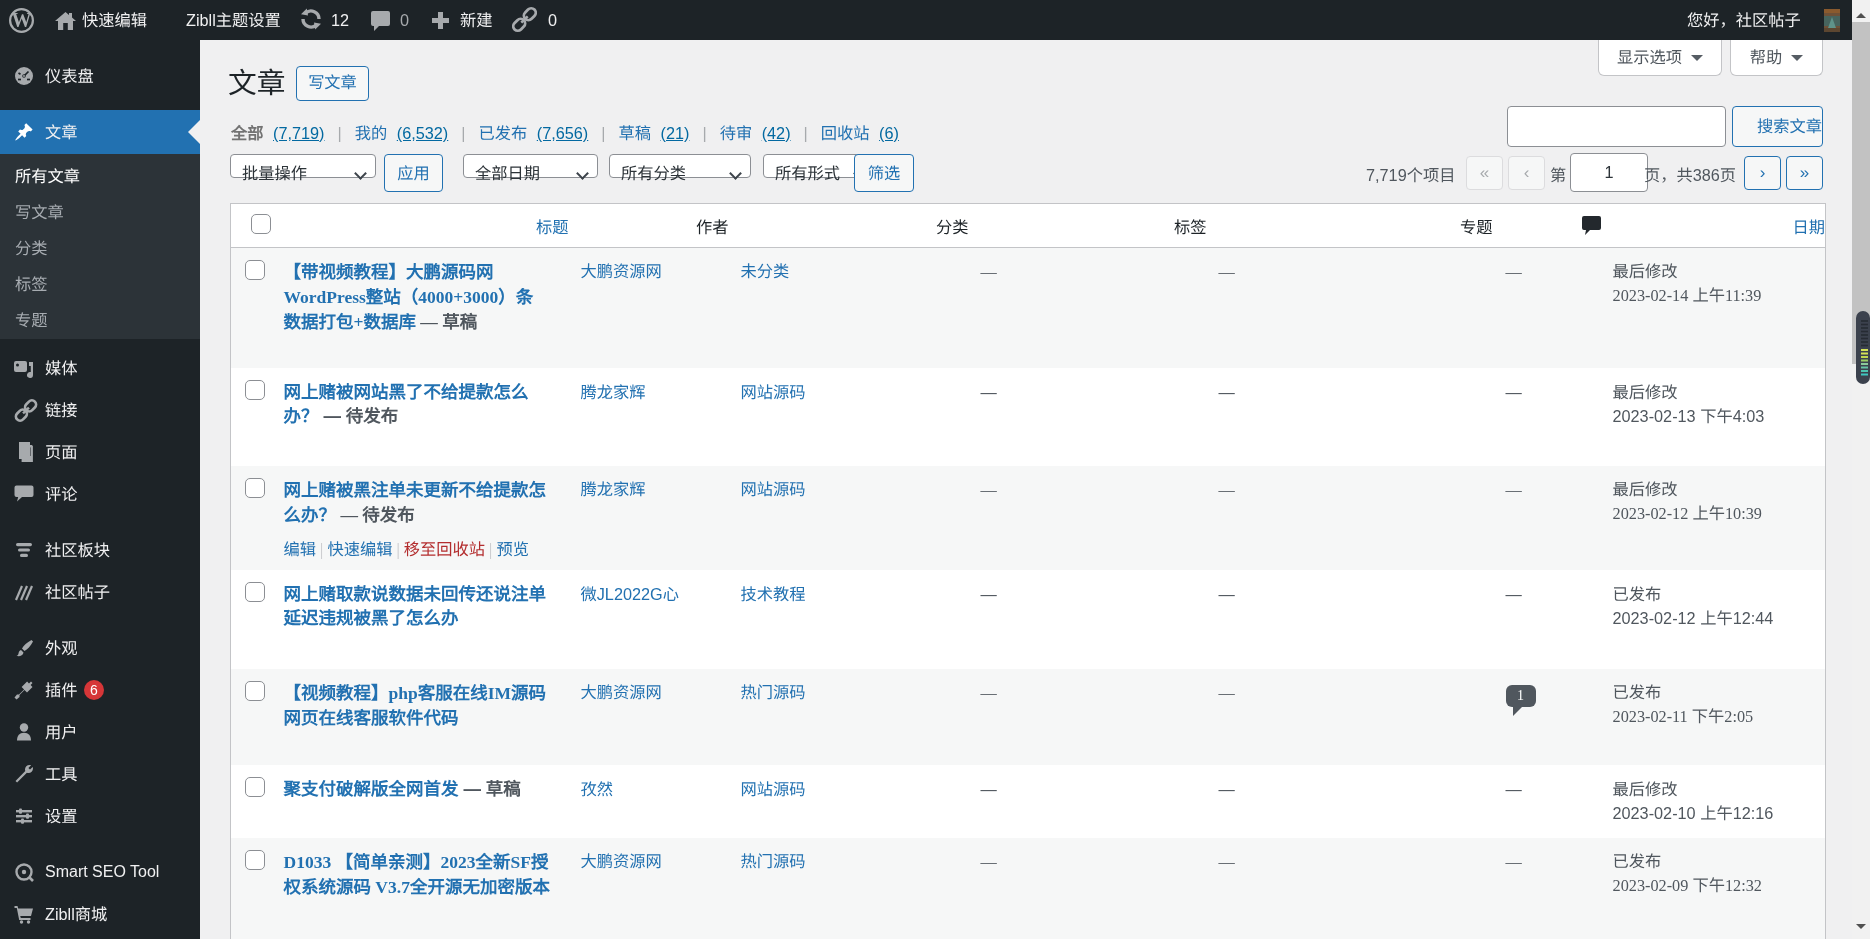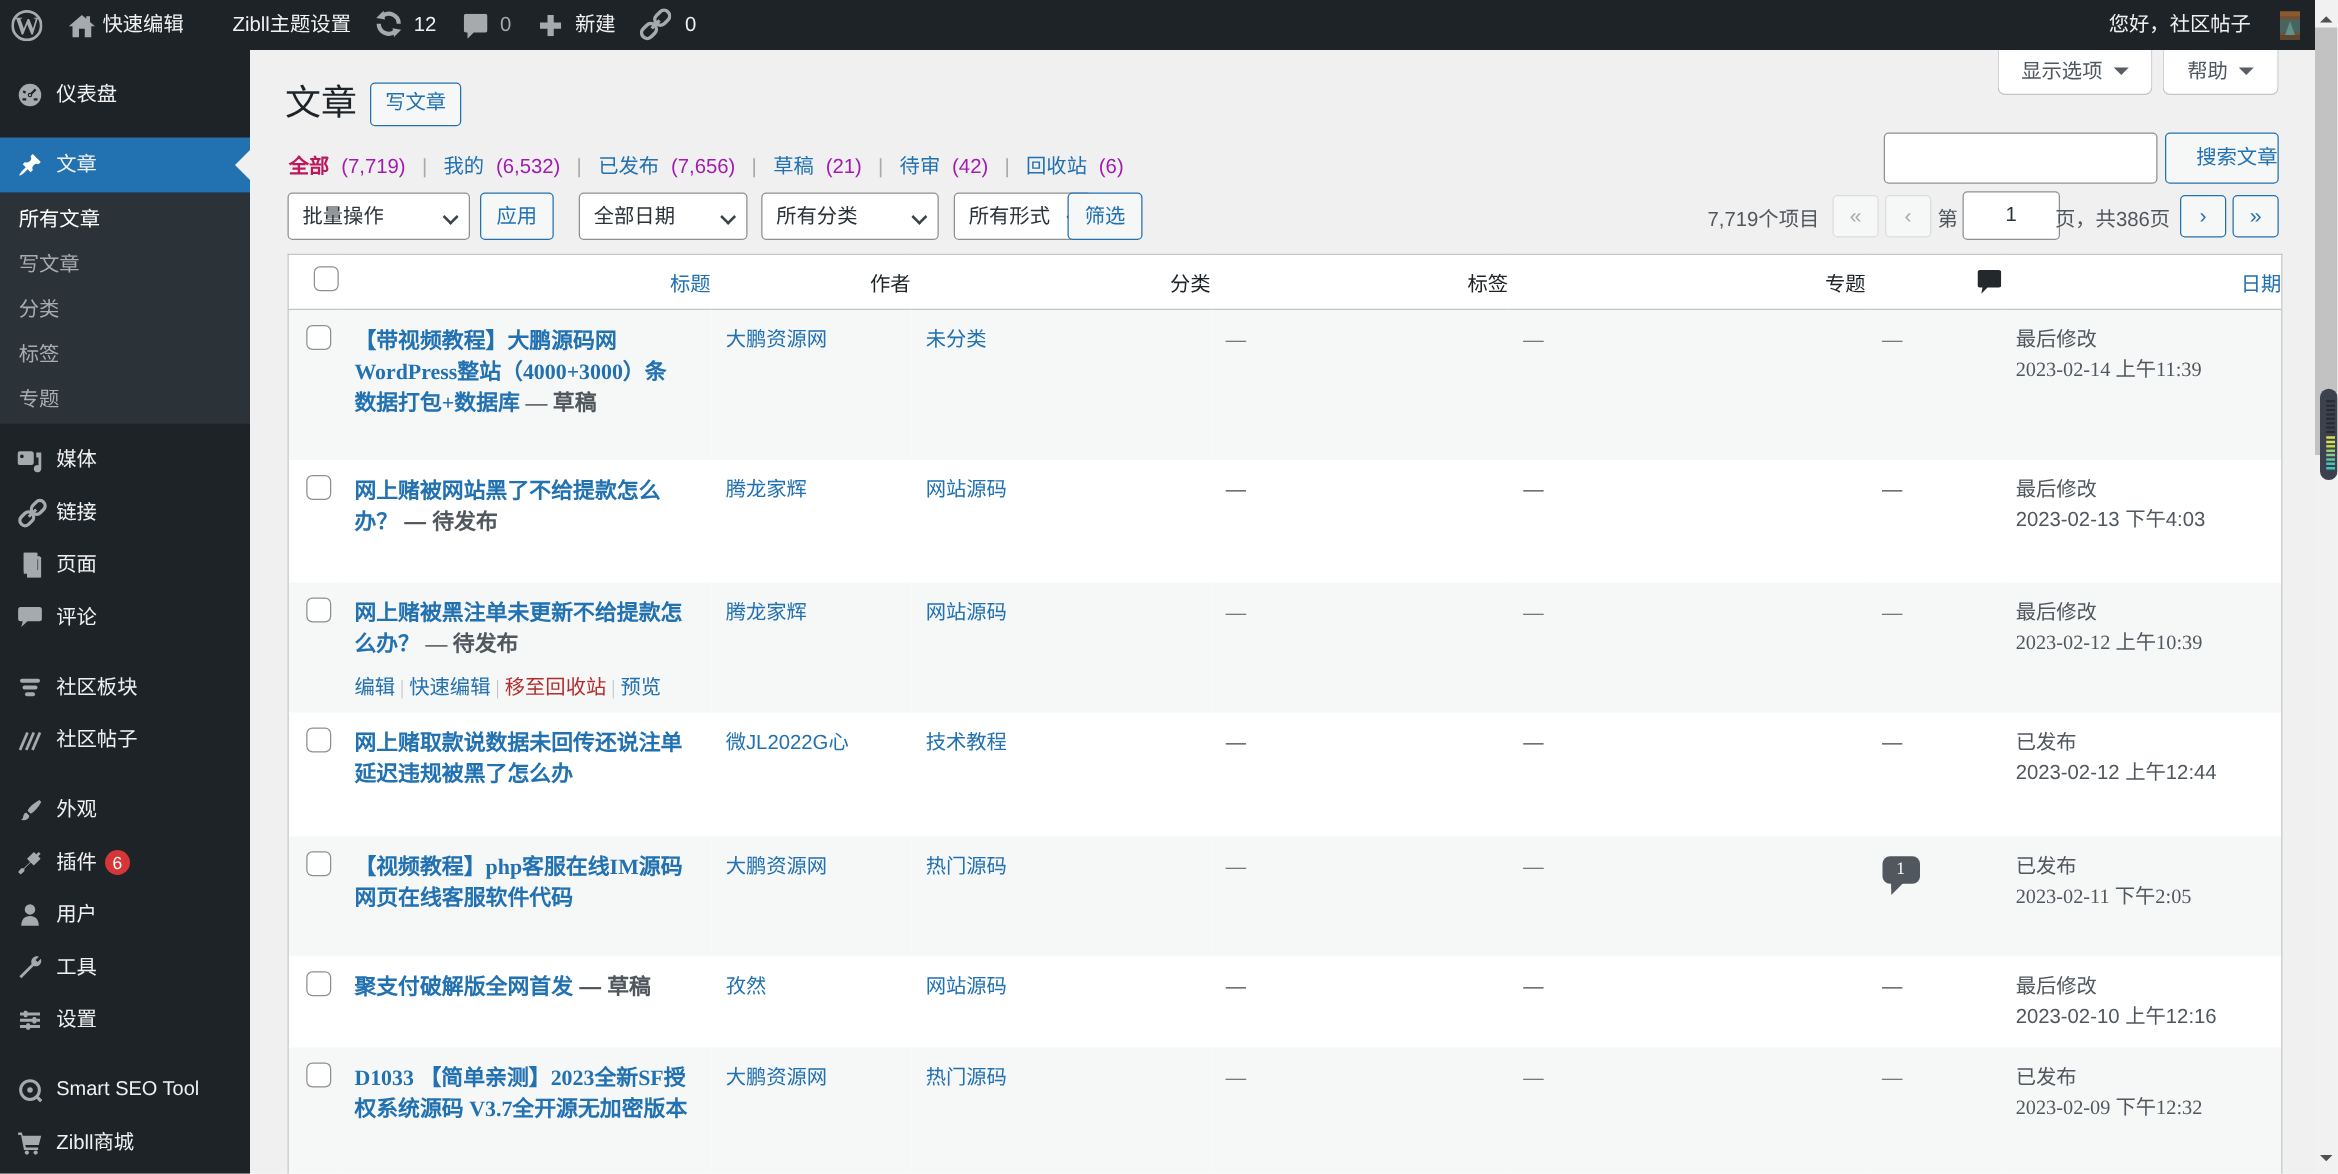--- a/index.html
+++ b/index.html
@@ -36,7 +36,7 @@
 .subsub { position:absolute; left:31px; top:82px; line-height:22px; font-size:16.25px; color:#646970; white-space:nowrap; }
 .subsub a { color:#2271b1; }
 .subsub .cnt { color:#a21caf; margin-left:5px; }
-.subsub b { color:#be185d;font-family:Liberation Mono, monospace; }
+.subsub b { color:#737373;font-family:Liberation Mono, monospace; }
 .sep { color:#a7aaad; padding:0 13px; }
 
 .searchbox { position:absolute; left:1307px; top:66px; width:219px; height:41px; background:#fff; border:1px solid #8c8f94; border-radius:4px; }

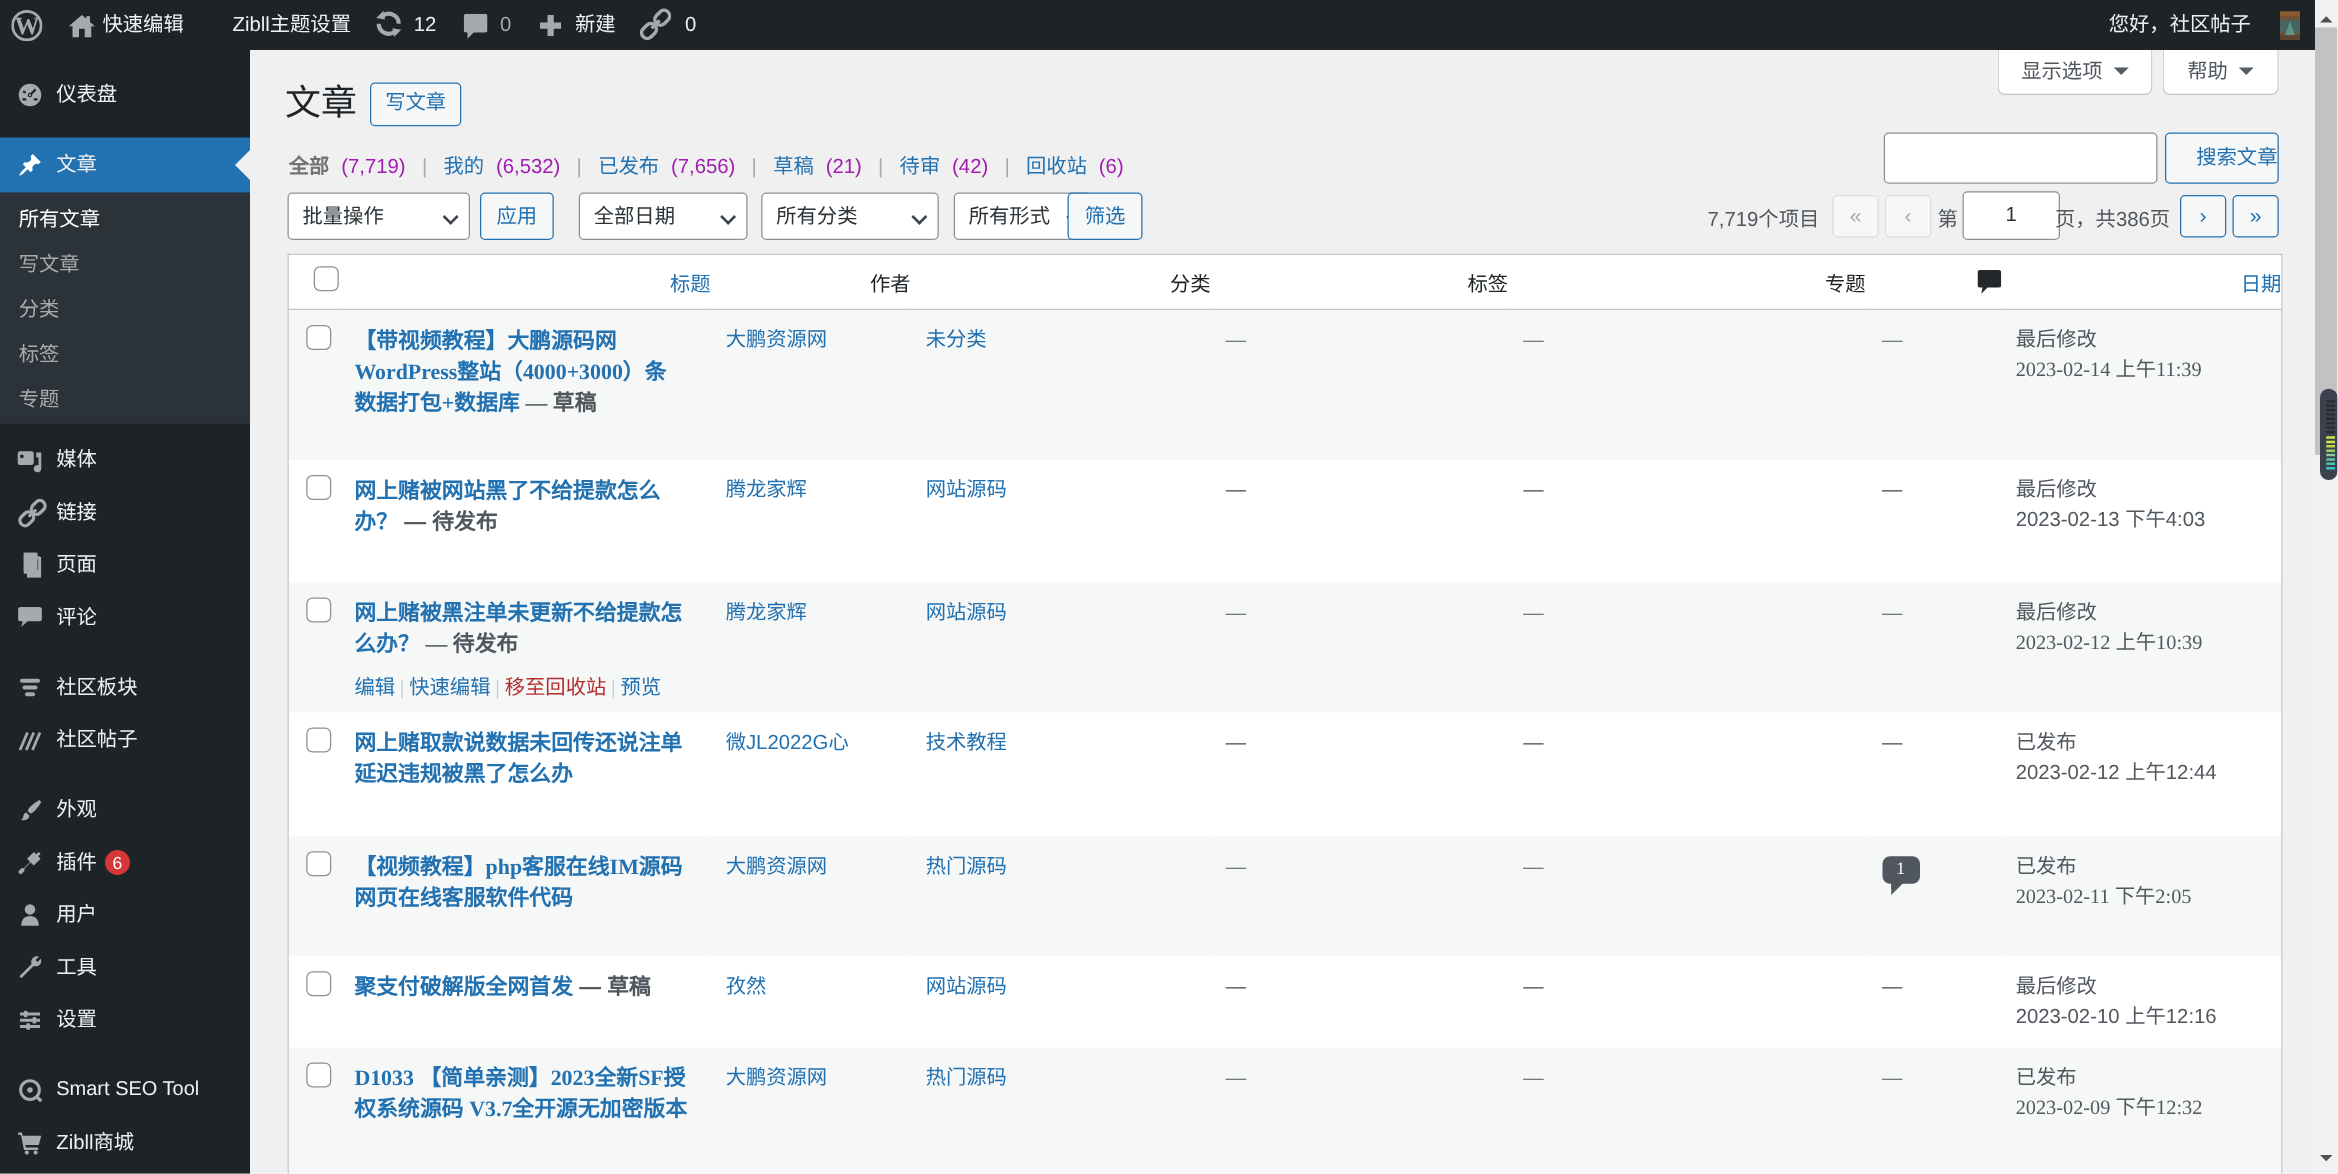--- a/index.html
+++ b/index.html
@@ -35,7 +35,7 @@
 .pta { position:absolute; left:96px; top:26px; width:73px; height:35px; border:1px solid #2271b1; border-radius:4px; color:#2271b1; background:#f6f7f7; text-align:center; line-height:31px; }
 .subsub { position:absolute; left:31px; top:82px; line-height:22px; font-size:16.25px; color:#646970; white-space:nowrap; }
 .subsub a { color:#2271b1; }
-.subsub .cnt { color:#a21caf; margin-left:5px; }
+.subsub .cnt { color:#0369a1; margin-left:5px;text-decoration:underline; }
 .subsub b { color:#737373;font-family:Liberation Mono, monospace; }
 .sep { color:#a7aaad; padding:0 13px; }
 

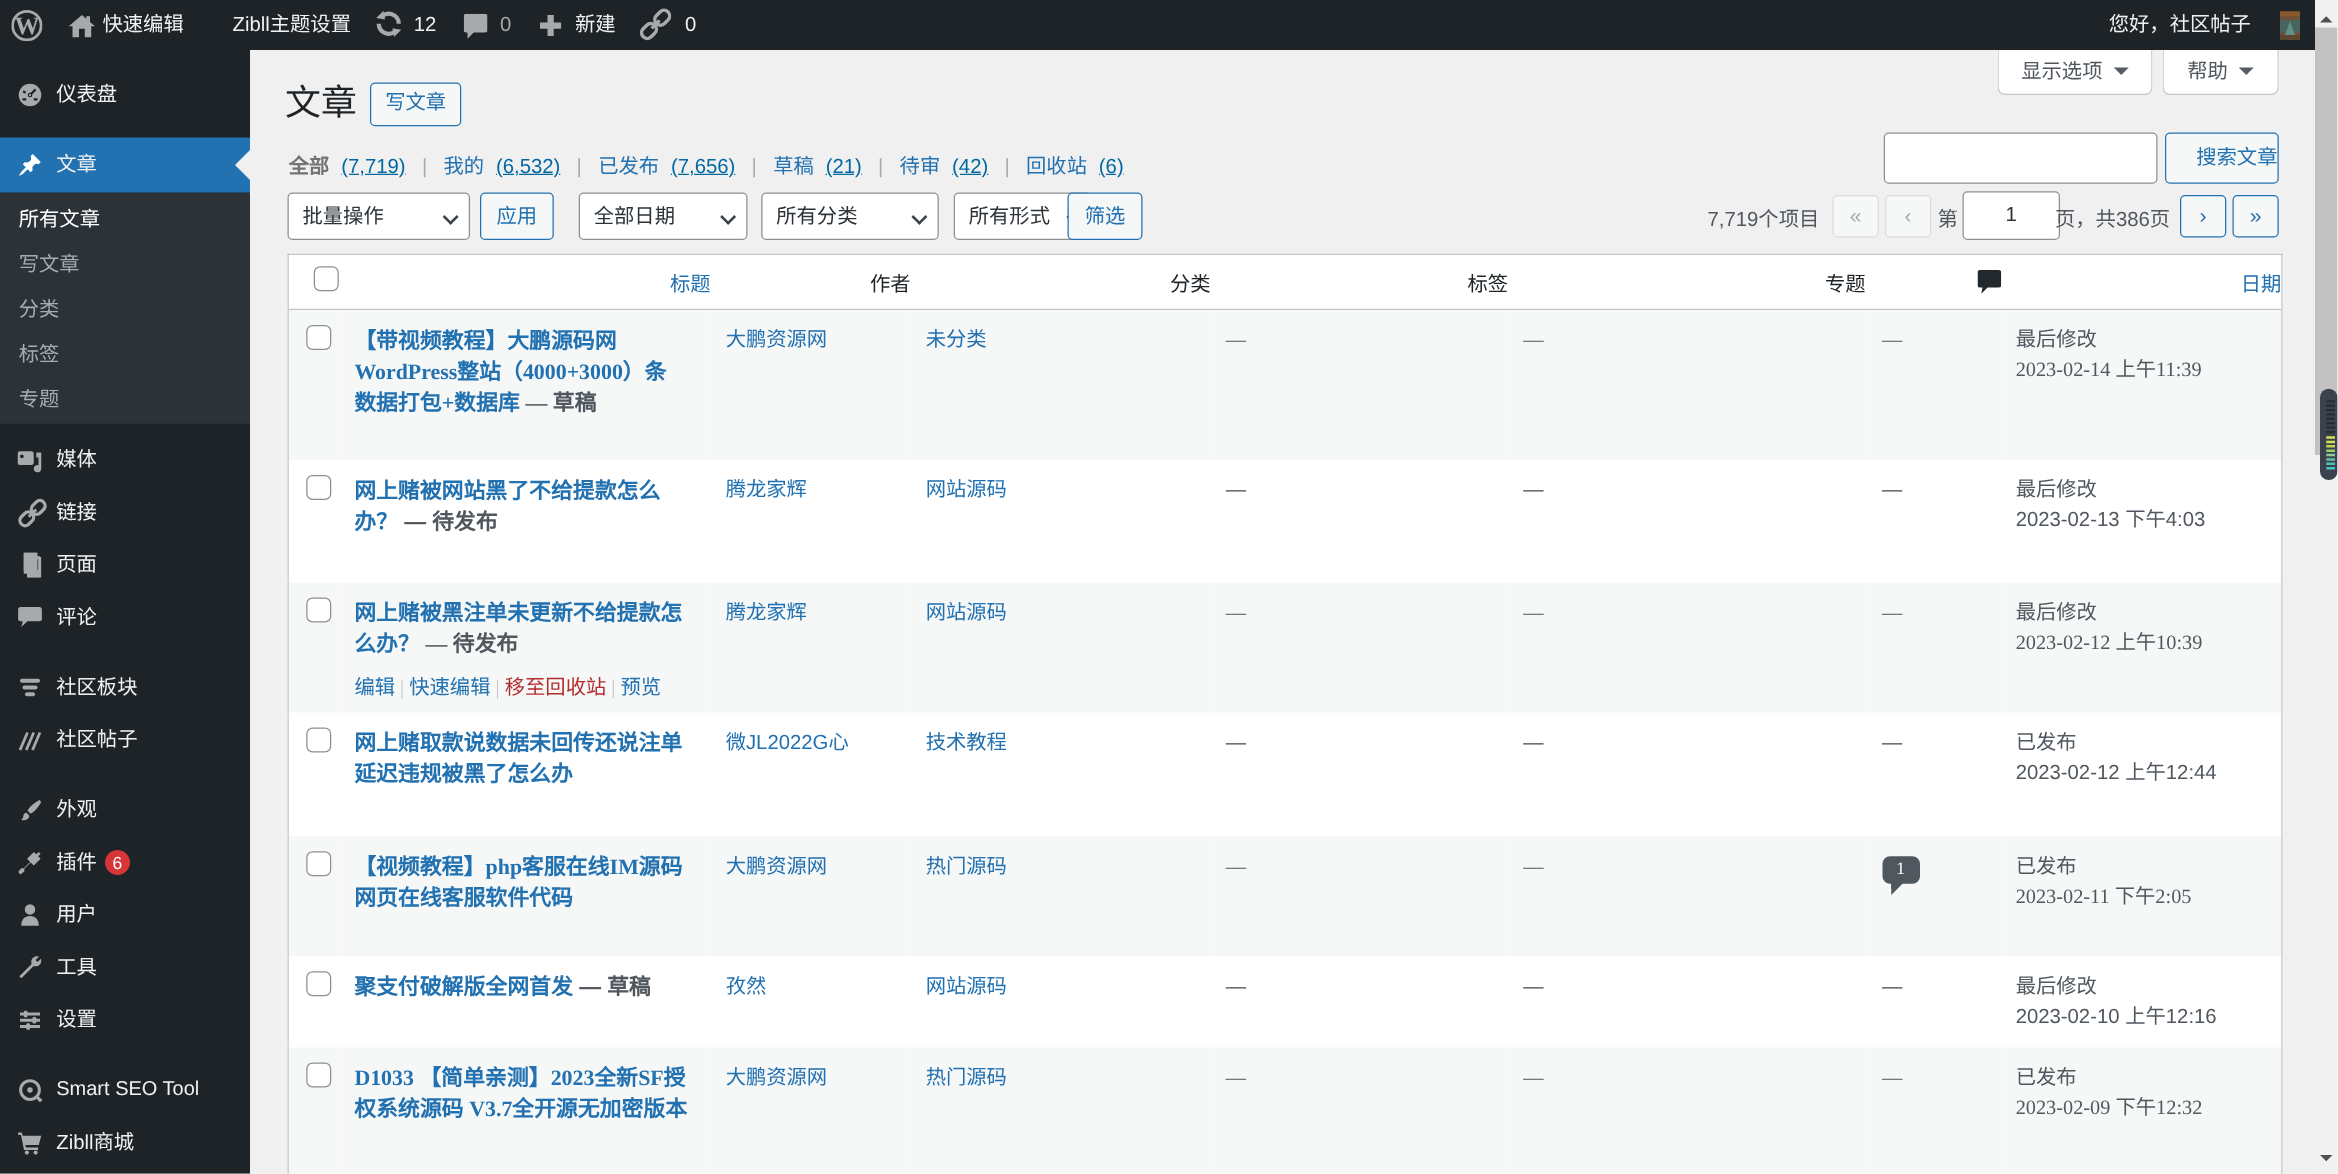--- a/index.html
+++ b/index.html
@@ -43,7 +43,7 @@
 .searchbtn { position:absolute; left:1532px; top:66px; width:91px; height:41px; border:1px solid #2271b1; border-radius:4px; color:#2271b1; background:#f6f7f7; text-align:right; line-height:39px; }
 
 
-.sel { position:absolute; top:114px; height:38px; background:#fff; border:1px solid #8c8f94; border-radius:4px; color:#2c3338; line-height:36px; padding-left:11px; }
+.sel { position:absolute; top:114px; height:24px; background:#fff; border:1px solid #8c8f94; border-radius:4px; color:#2c3338; line-height:36px; padding-left:11px; }
 .sel .chev { position:absolute; right:10px; top:14px; width:9px; height:9px; border-right:2px solid #3c434a; border-bottom:2px solid #3c434a; transform:rotate(45deg); }
 .btn2 { position:absolute; top:114px; height:38px; border:1px solid #2271b1; border-radius:4px; color:#2271b1; background:#f6f7f7; text-align:center; line-height:36px; }
 

